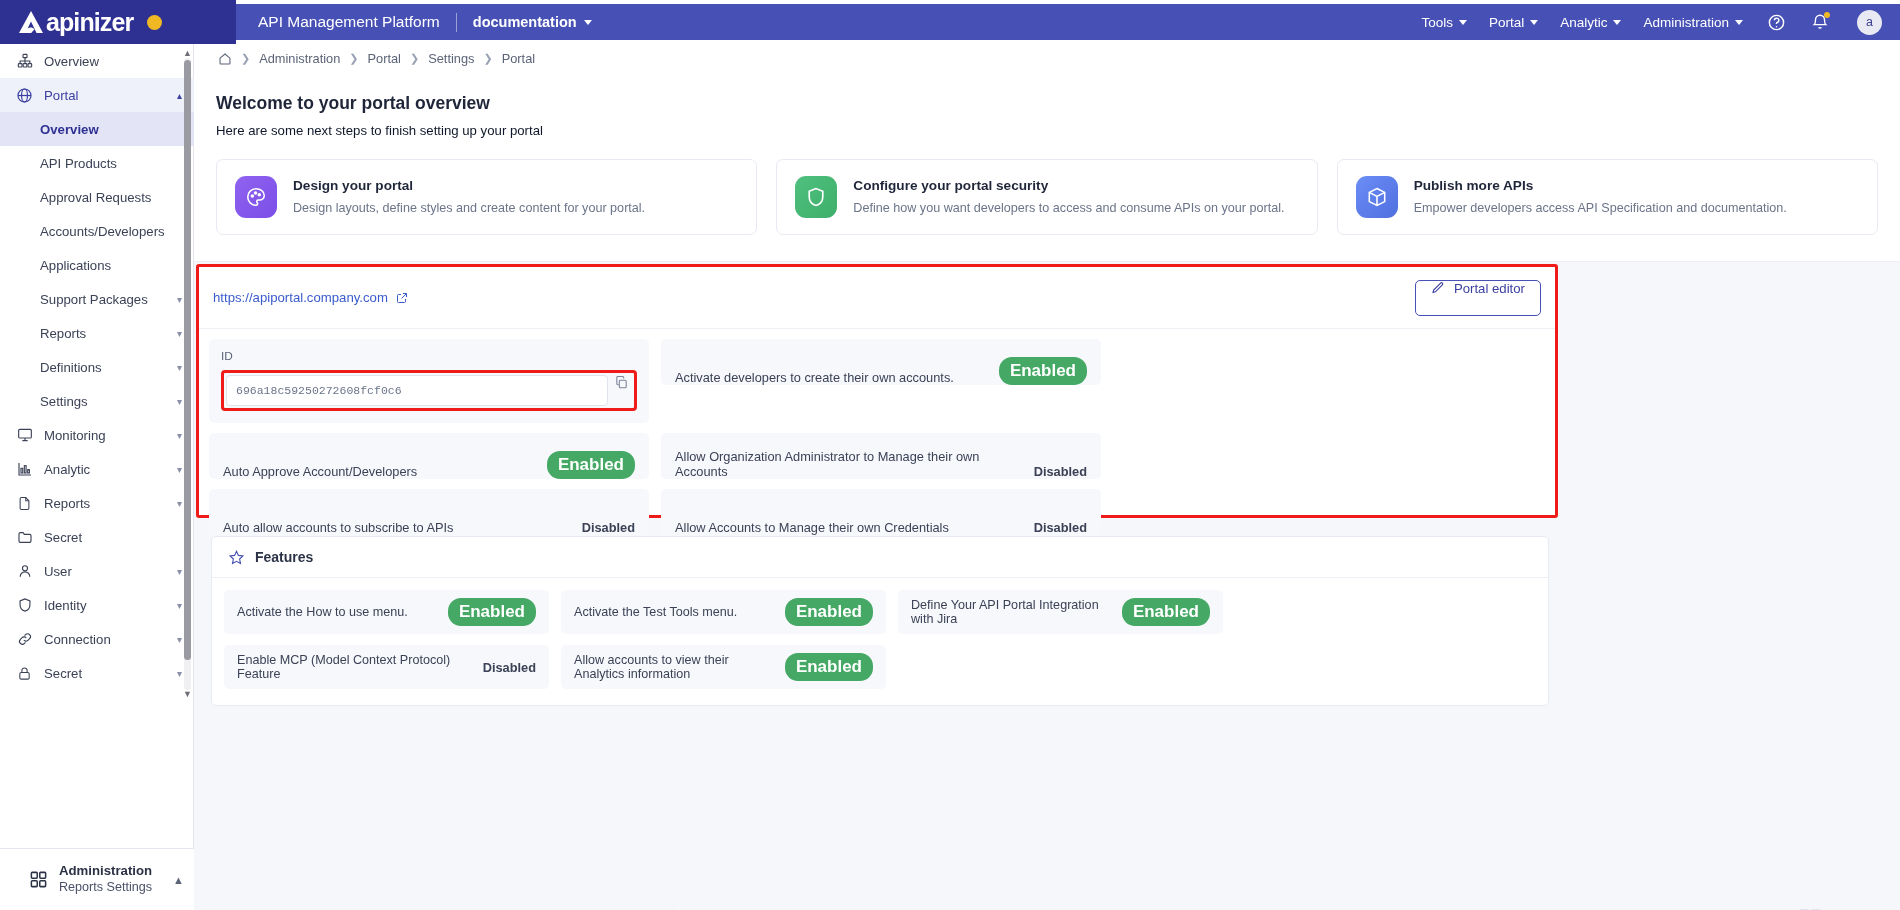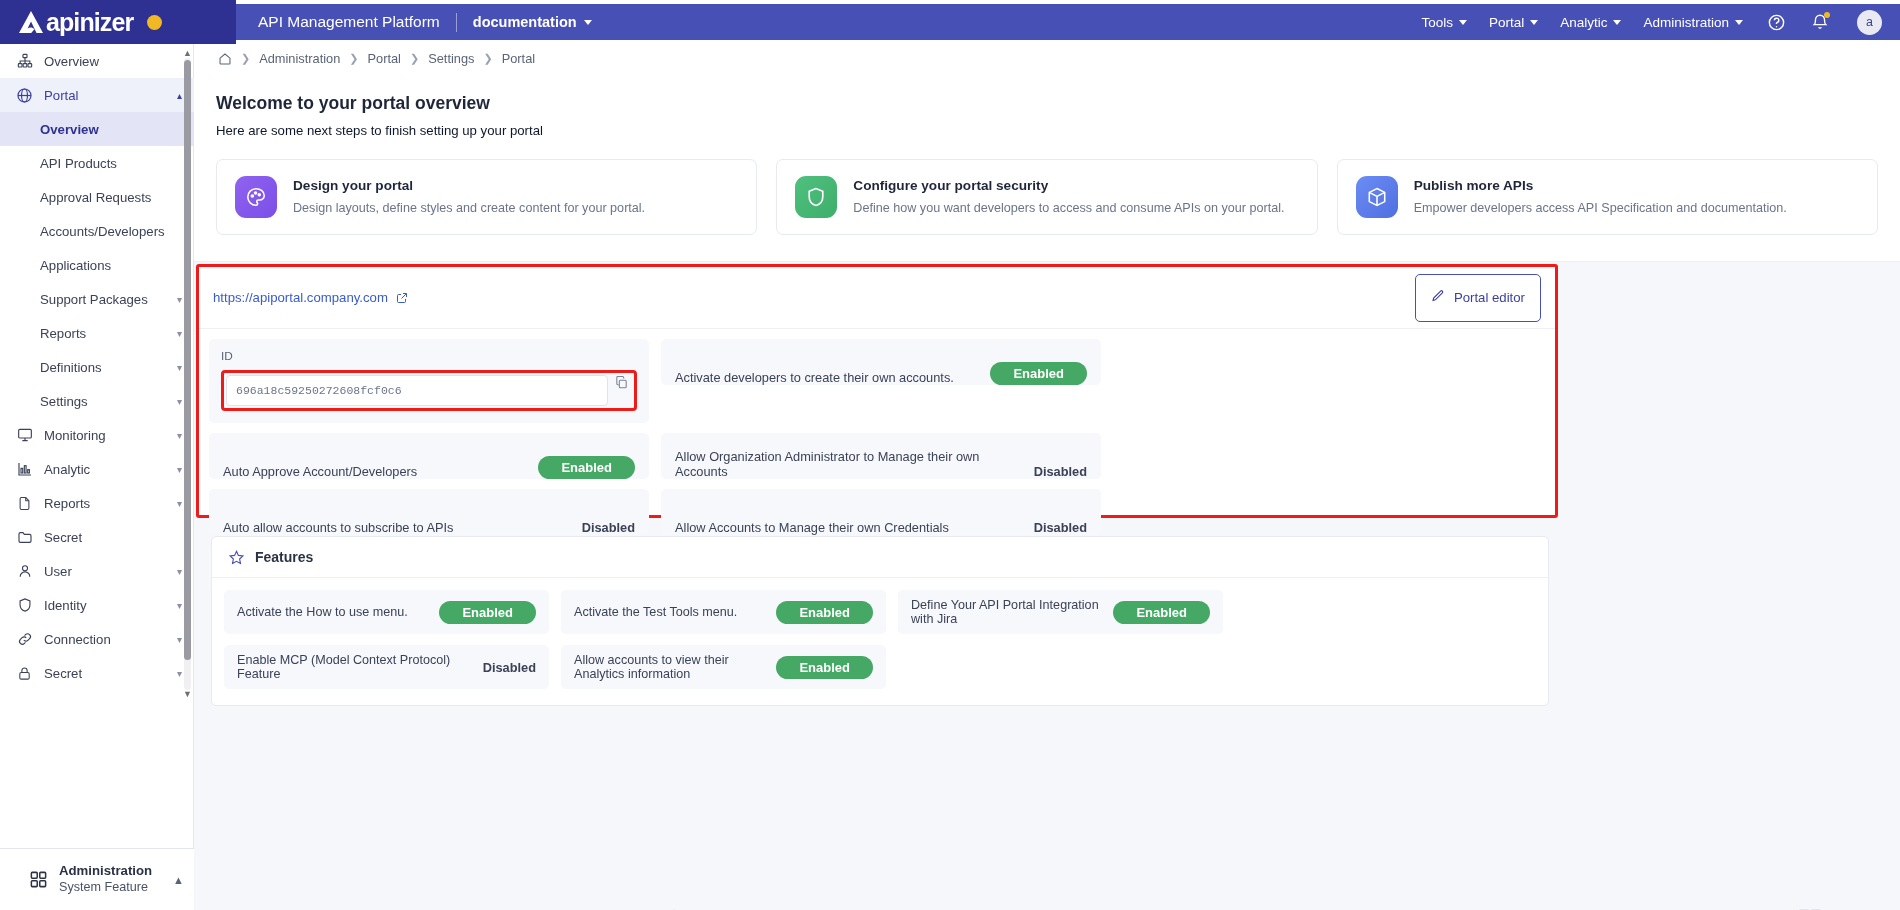--- a/index.html
+++ b/index.html
@@ -78,7 +78,7 @@
   .hl-top { height: 62px; display: flex; align-items: center; padding: 0 14px 0 14px; border-bottom: 1px solid #edeff5; }
   .url-link { font-size: 13.2px; color: #3a5bcc; display: flex; align-items: center; gap: 8px; cursor: pointer; }
   .ext-ic { width: 12px; height: 12px; }
-  .pe-btn { margin-left: auto; height: 48px; padding: 0 15px; border: 1.6px solid #4750b5; border-radius: 5px; color: #3b3f9f; font-size: 13.2px; display: flex; align-items: center; gap: 9px; background: #fff; cursor: pointer; }
+  .pe-btn { margin-left: auto; height: 36px; padding: 0 15px; border: 1.6px solid #4750b5; border-radius: 5px; color: #3b3f9f; font-size: 13.2px; display: flex; align-items: flex-start; gap: 9px; background: #fff; cursor: pointer; }
 
   .grid3 { display: flex; flex-wrap: wrap; padding: 10px 10px 0 10px; gap: 10px 12px; }
   .cellw { width: 440px; }

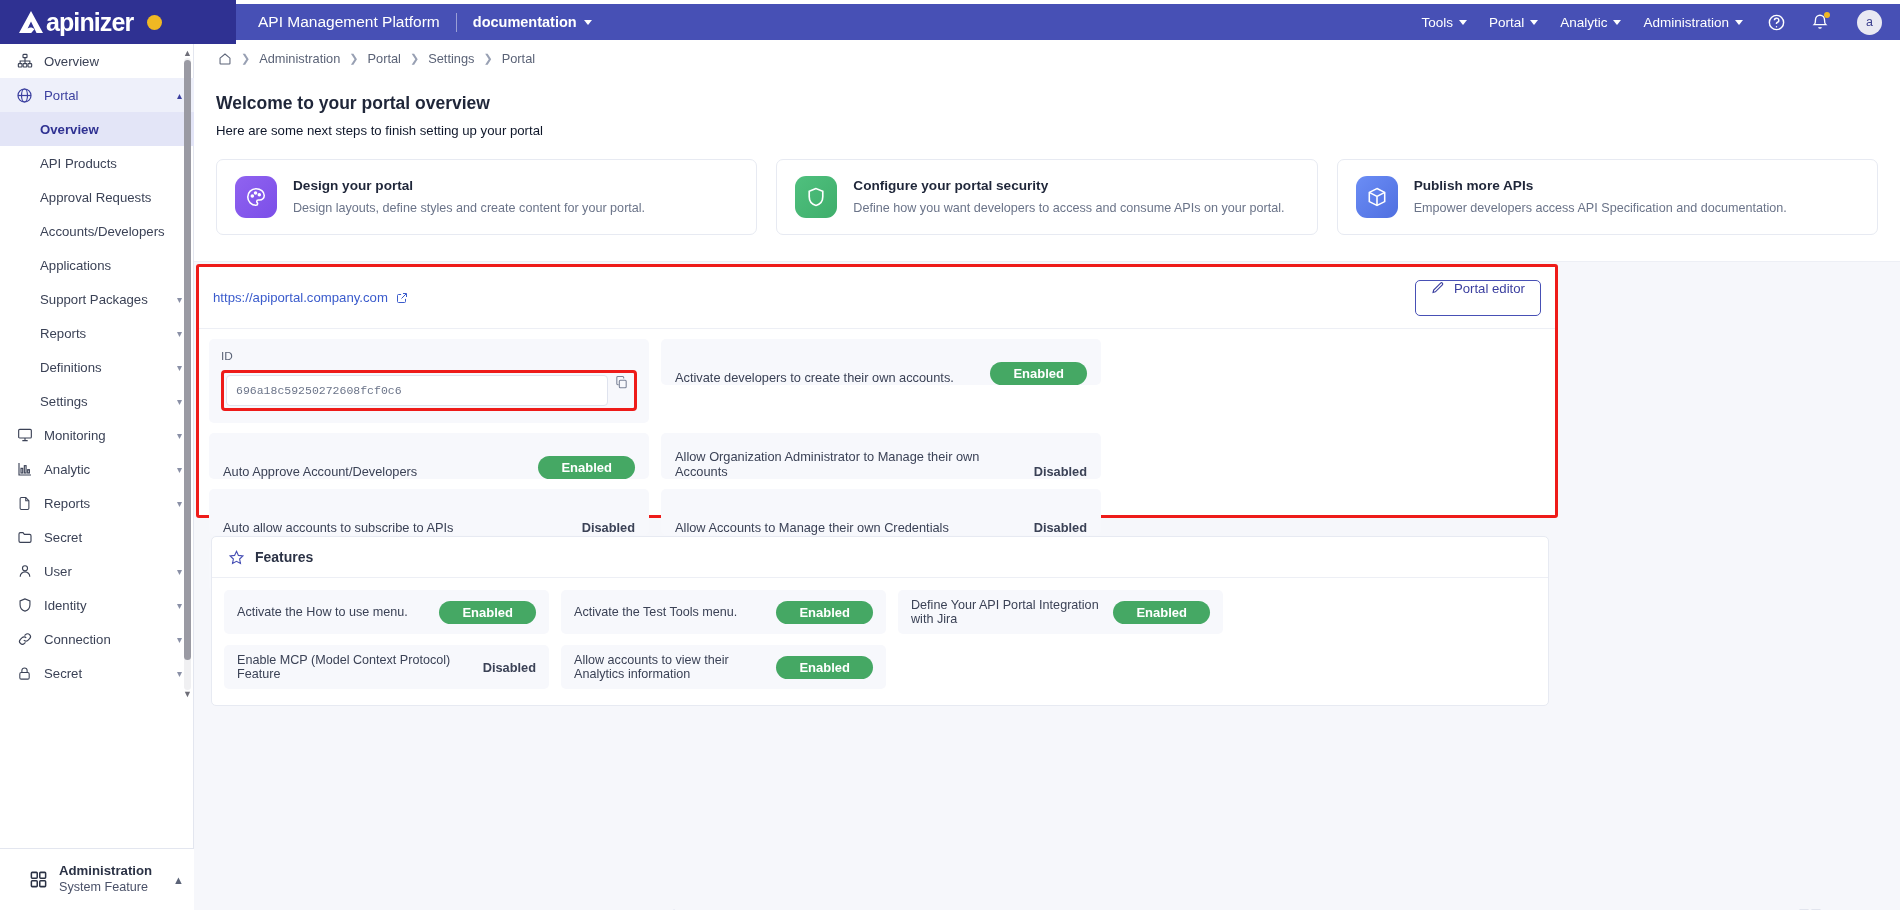--- a/index.html
+++ b/index.html
@@ -90,7 +90,7 @@
 
   .srow { background: #f7f8fc; border-radius: 5px; height: 46px; display: flex; align-items: flex-end; padding: 0 14px; font-size: 12.8px; color: #3b4256; }
   .srow .sl { flex: 1; }
-  .badge { font-size: 13px; font-weight: 700; color: #fff; background: #45a864; border-radius: 13px; padding: 4px 23px; }
+  .badge { font-size: 17px; font-weight: 700; color: #fff; background: #45a864; border-radius: 13px; padding: 4px 11px; }
   .dis { font-size: 12.8px; font-weight: 700; color: #3b4256; }
 
   

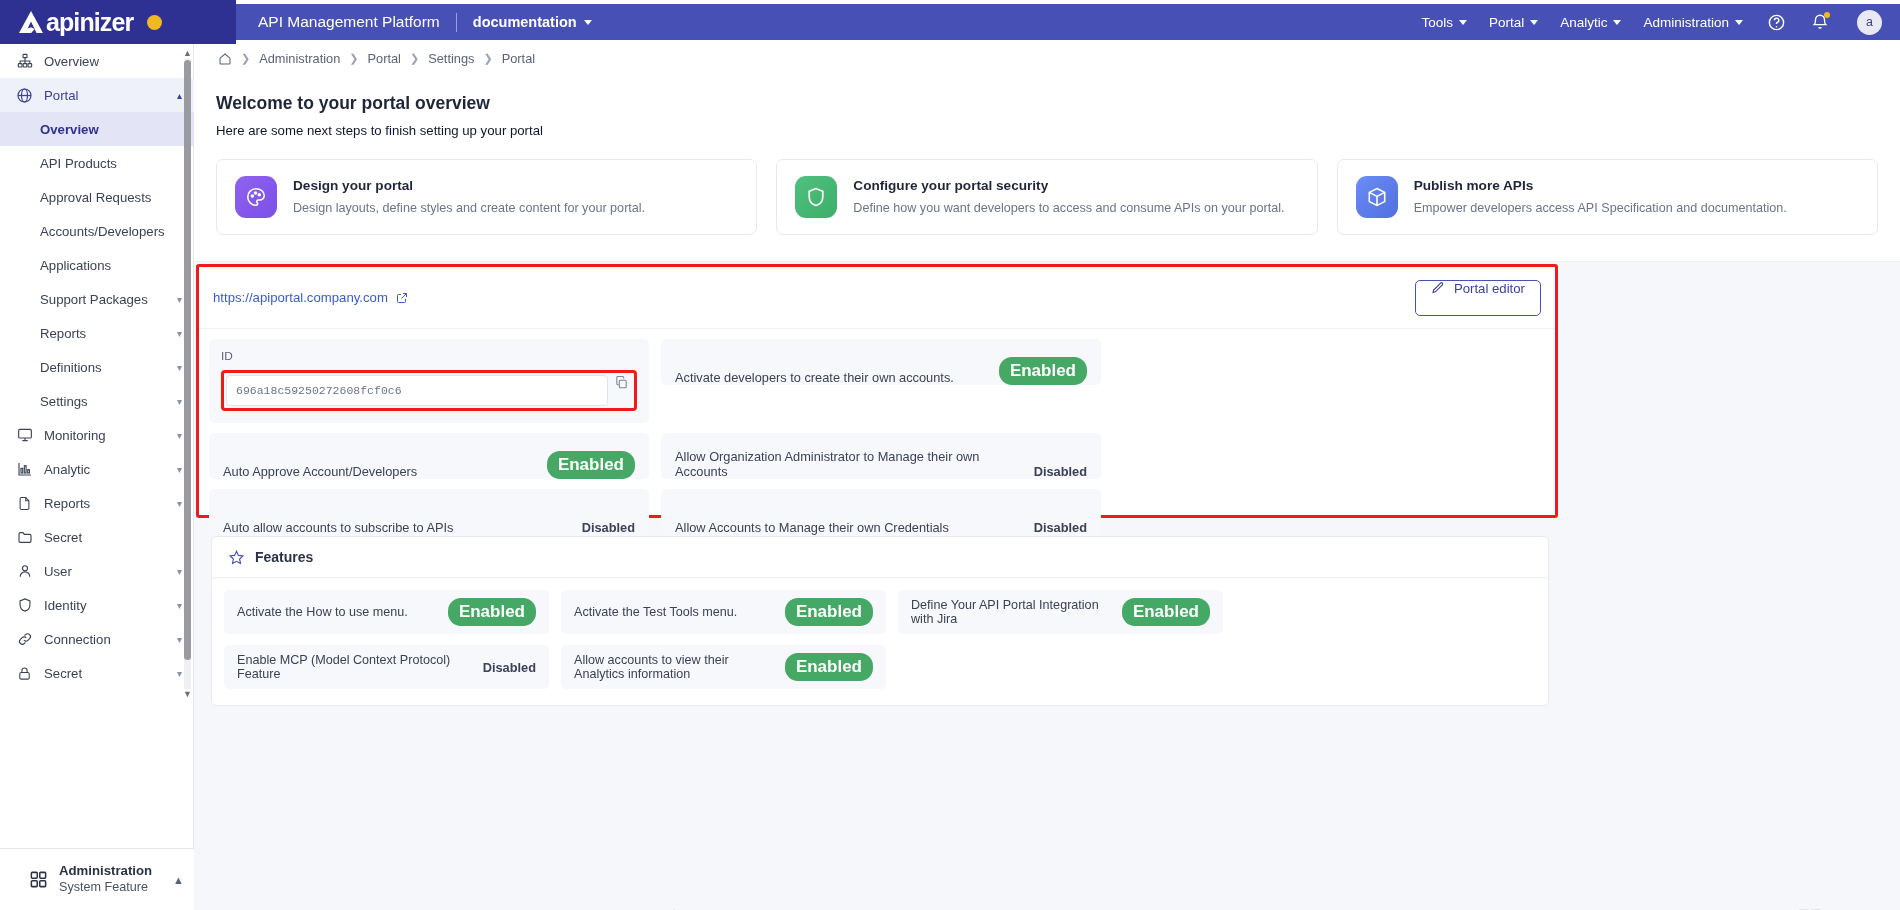--- a/index.html
+++ b/index.html
@@ -331,7 +331,7 @@
     </span>
     <span class="ft-txt">
       <span class="ft-t1" style="display:block;">Administration</span>
-      <span class="ft-t2" style="display:block;">System Feature</span>
+      <span class="ft-t2" style="display:block;">Reports Settings</span>
     </span>
     <span class="arw" style="color:#5b6377;font-size:11px;">▲</span>
   </div>

